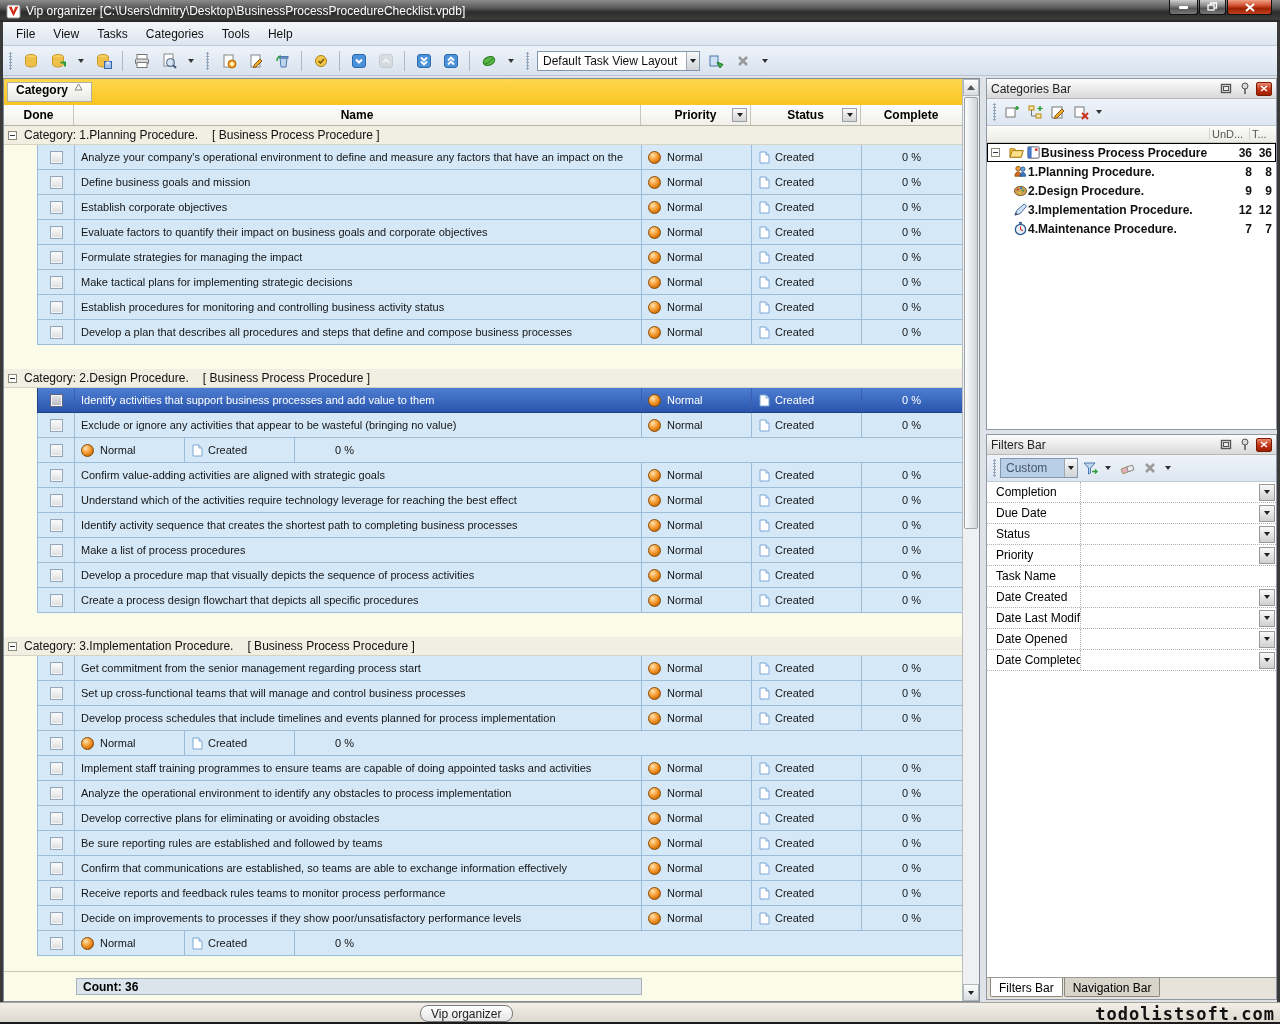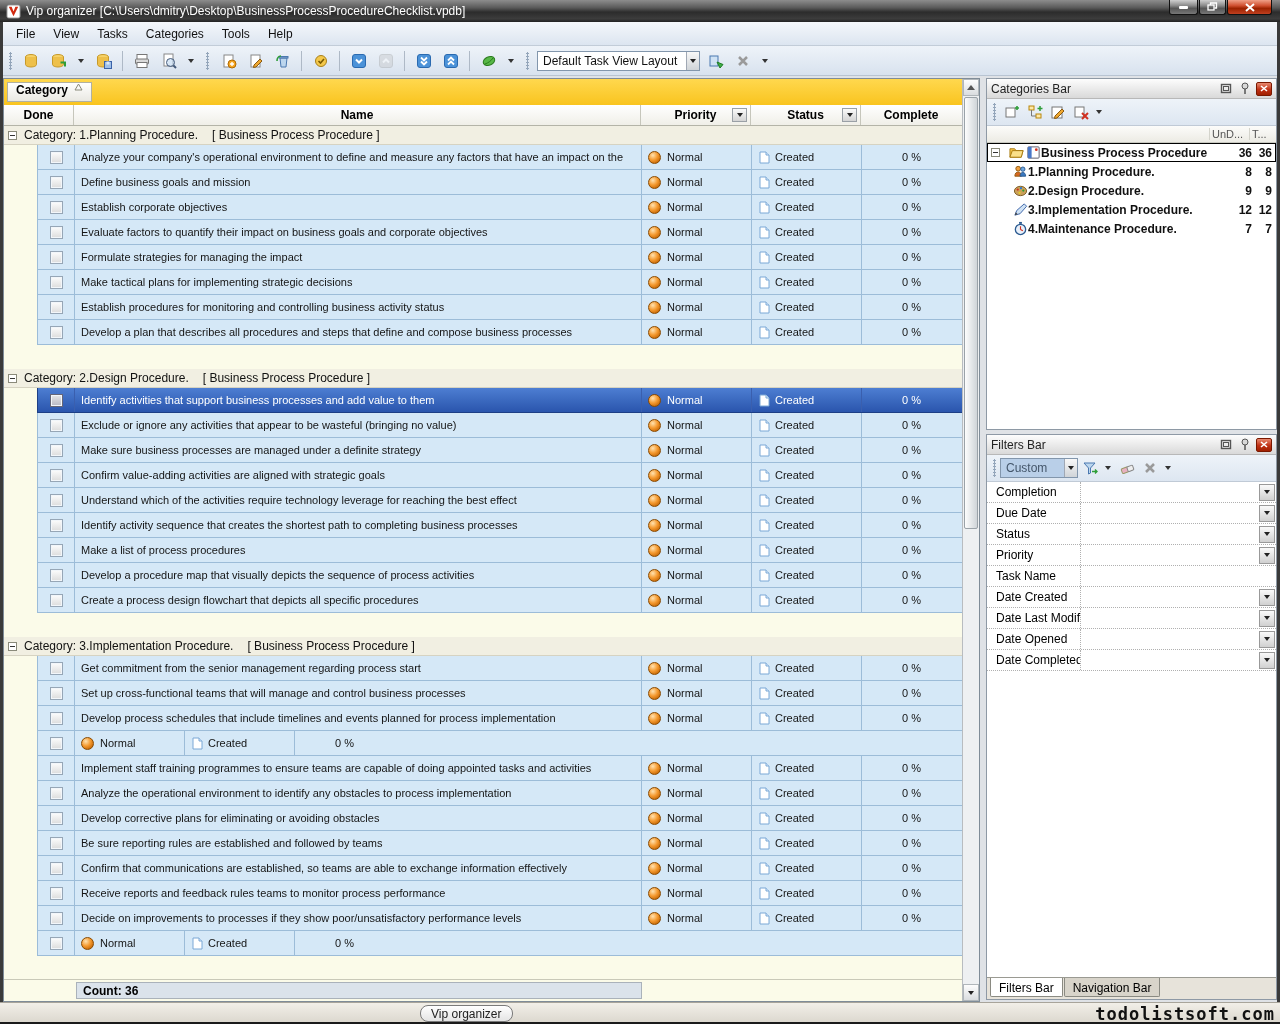--- a/index.html
+++ b/index.html
@@ -537,7 +537,6 @@
           <div class="cell cd">
             <span class="cb"></span>
           </div>
-          <div class="cell cn">Make sure business processes are managed under a definite strategy</div>
           <div class="cell cp">
             <span class="ball"></span>
             <span>Normal</span>

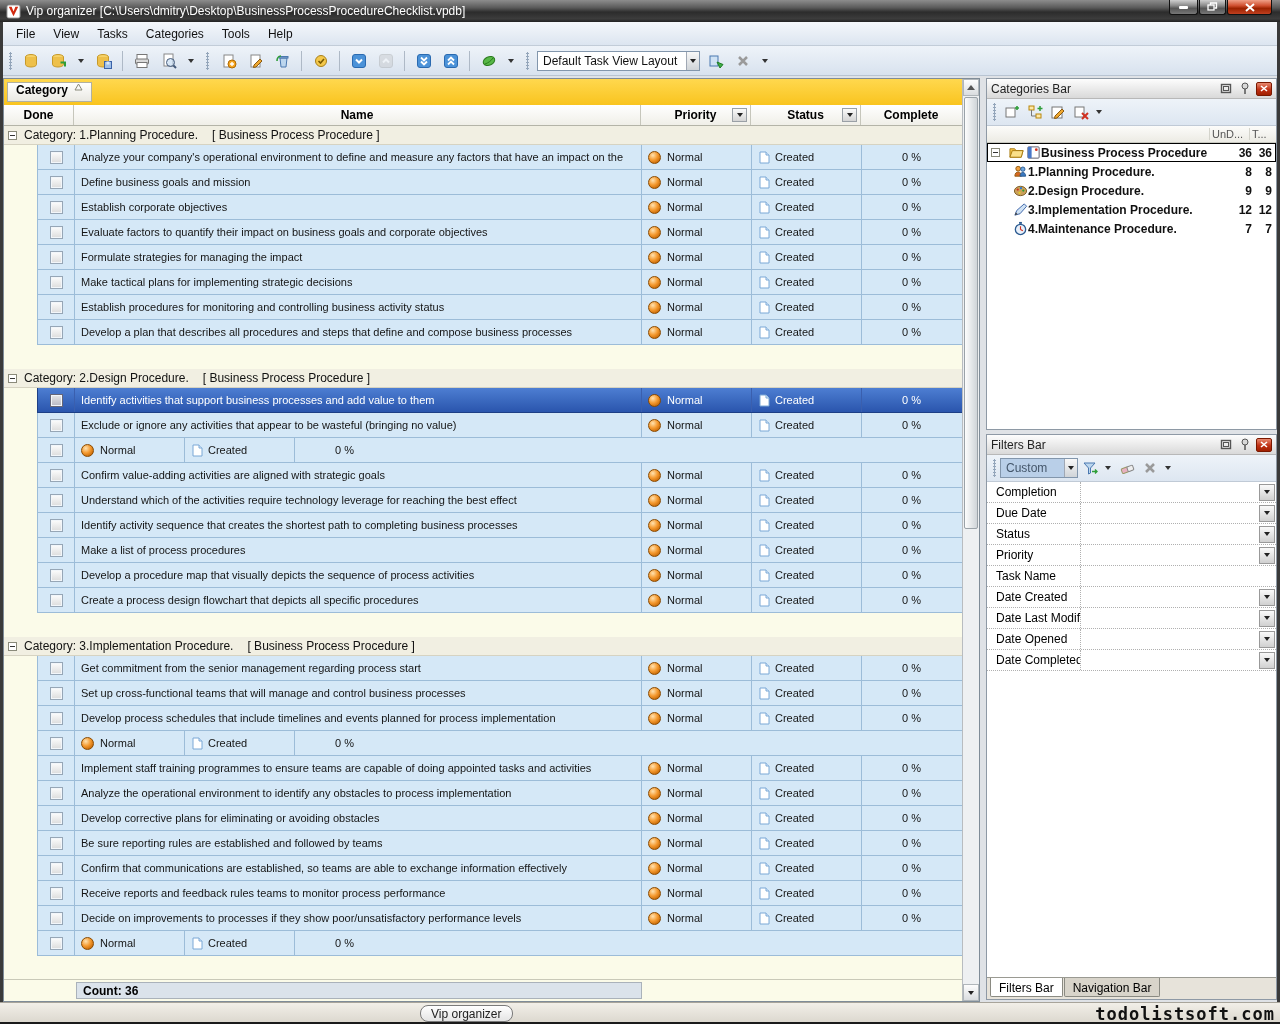--- a/index.html
+++ b/index.html
@@ -50,7 +50,7 @@
   .trow.sel .cell{border-right-color:#3a5fae}
   .trow.sel .cb{background:linear-gradient(#e8e8e8,#b8b8c4);border-color:#667}
   .sprow{height:24px}
-  .countrow{position:absolute;left:0;right:17px;bottom:0;height:22px;background:#fbfbe9;border-top:1px solid #c9c9b8;display:flex;align-items:center}
+  .countrow{position:absolute;left:0;right:17px;bottom:0;height:30px;background:#fbfbe9;border-top:1px solid #c9c9b8;display:flex;align-items:center}
   .countband{margin-left:72px;width:566px;height:17px;background:#dbe3eb;border:1px solid #aab2ba;display:flex;align-items:center;padding-left:6px;font-weight:bold}
   .vscroll{position:absolute;top:0;right:0;bottom:0;width:17px;background:#eef0f2;border-left:1px solid #b8bcc0}
   .sarrow{position:absolute;left:0;right:0;height:17px;background:linear-gradient(#fdfdfd,#d9dcdf);border:1px solid #b0b6ba;display:flex;align-items:center;justify-content:center}

